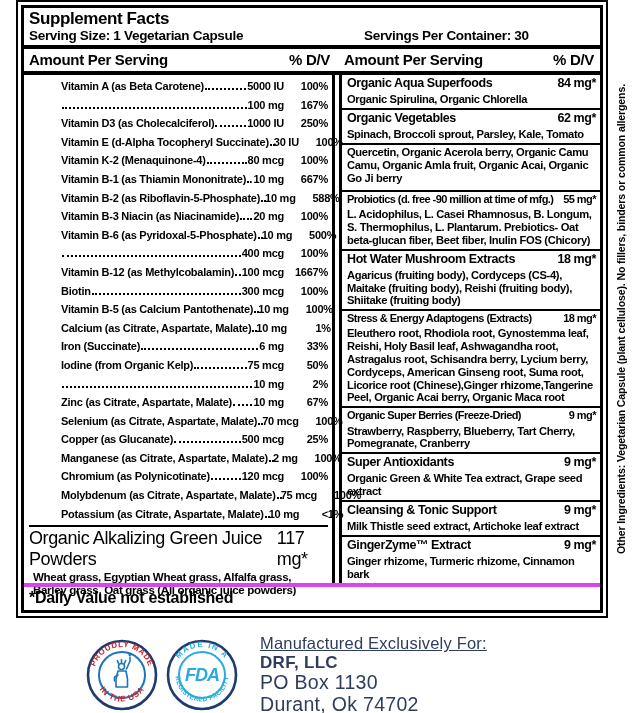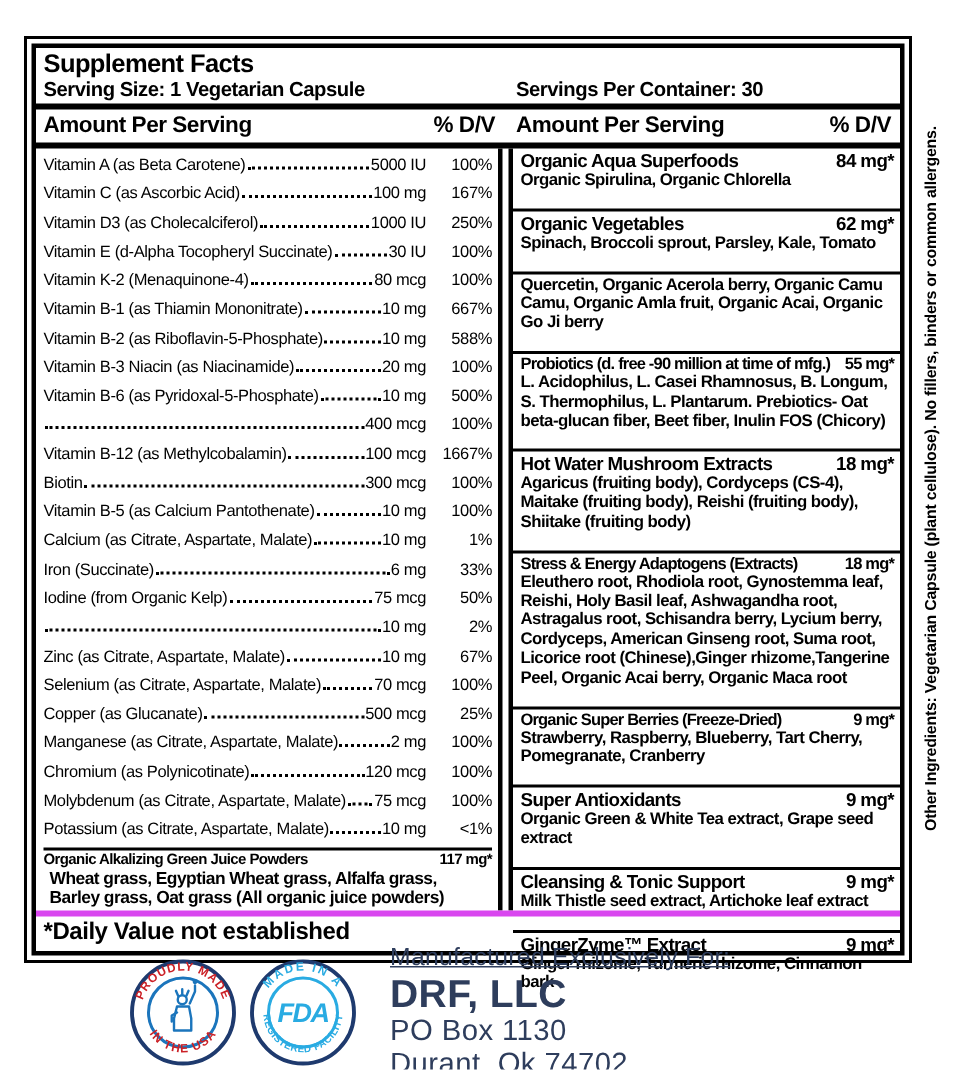--- a/index.html
+++ b/index.html
@@ -9,7 +9,7 @@
   html,body{width:637px;height:713px;}
   body{position:relative;background:#fff;font-family:"Liberation Sans",sans-serif;color:#000;overflow:hidden;}
 
-  .label-outer{position:absolute;left:16px;top:24px;width:592px;height:618px;border:2px solid #000;padding:3px;background:#fff;}
+  .label-outer{position:absolute;left:16px;top:0;width:592px;height:618px;border:2px solid #000;padding:3px;background:#fff;}
   .label{width:100%;height:100%;border:3px solid #000;display:flex;flex-direction:column;}
 
   .title-row{display:flex;align-items:flex-end;border-bottom:4px solid #000;padding:2px 6px 2px 5px;}

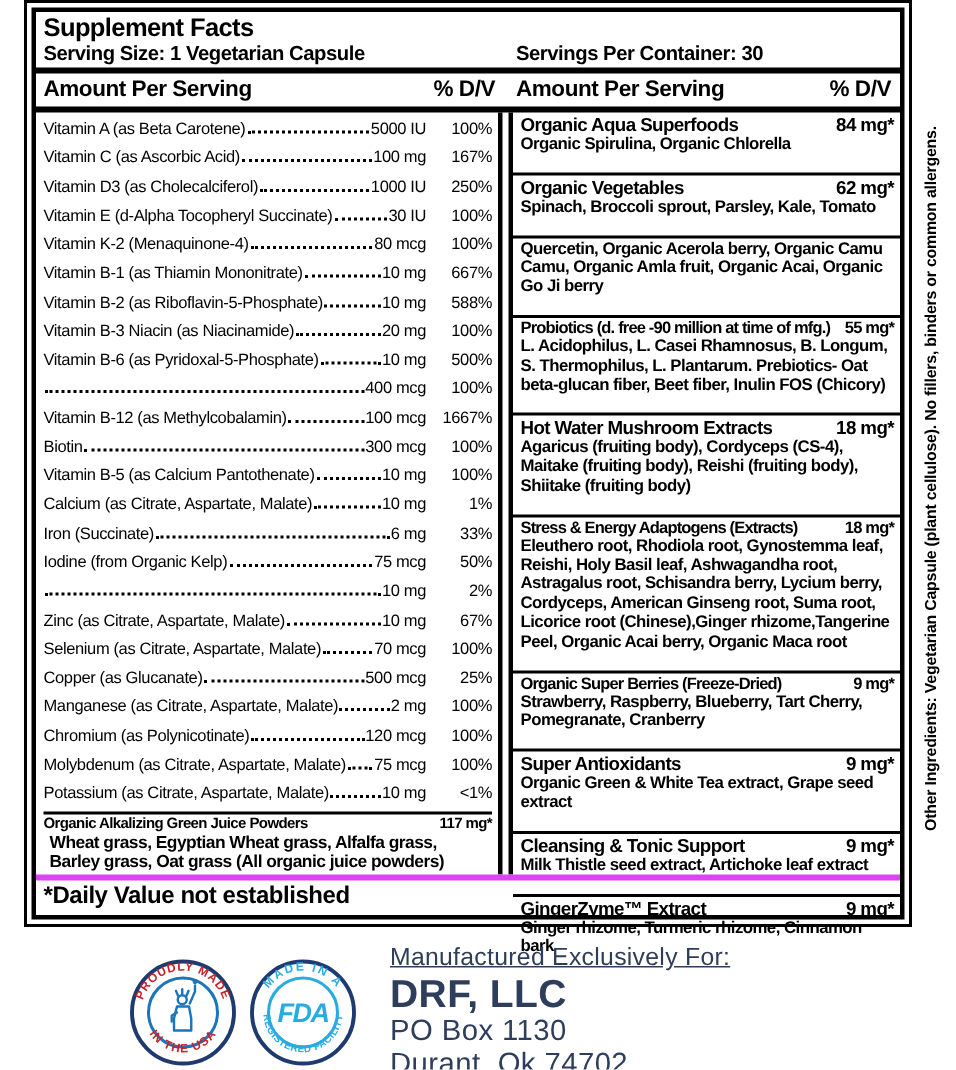--- a/index.html
+++ b/index.html
@@ -16,7 +16,7 @@
   .title-left{width:315px;}
   .panel-title{font-size:17px;font-weight:700;letter-spacing:-0.4px;line-height:18px;}
   .serving-size{font-size:13.5px;font-weight:700;letter-spacing:-0.3px;line-height:15px;}
-  .title-right{flex:1;font-size:13.5px;font-weight:700;letter-spacing:-0.3px;line-height:15px;}
+  .title-right{flex:1;font-size:13.5px;font-weight:700;letter-spacing:-0.3px;line-height:15px;margin-left:20px;}
 
   .header-row{display:flex;border-bottom:4px solid #000;font-weight:700;font-size:15px;letter-spacing:-0.3px;}
   .hl{width:311px;display:flex;justify-content:space-between;padding:2px 5px 3px 5px;}

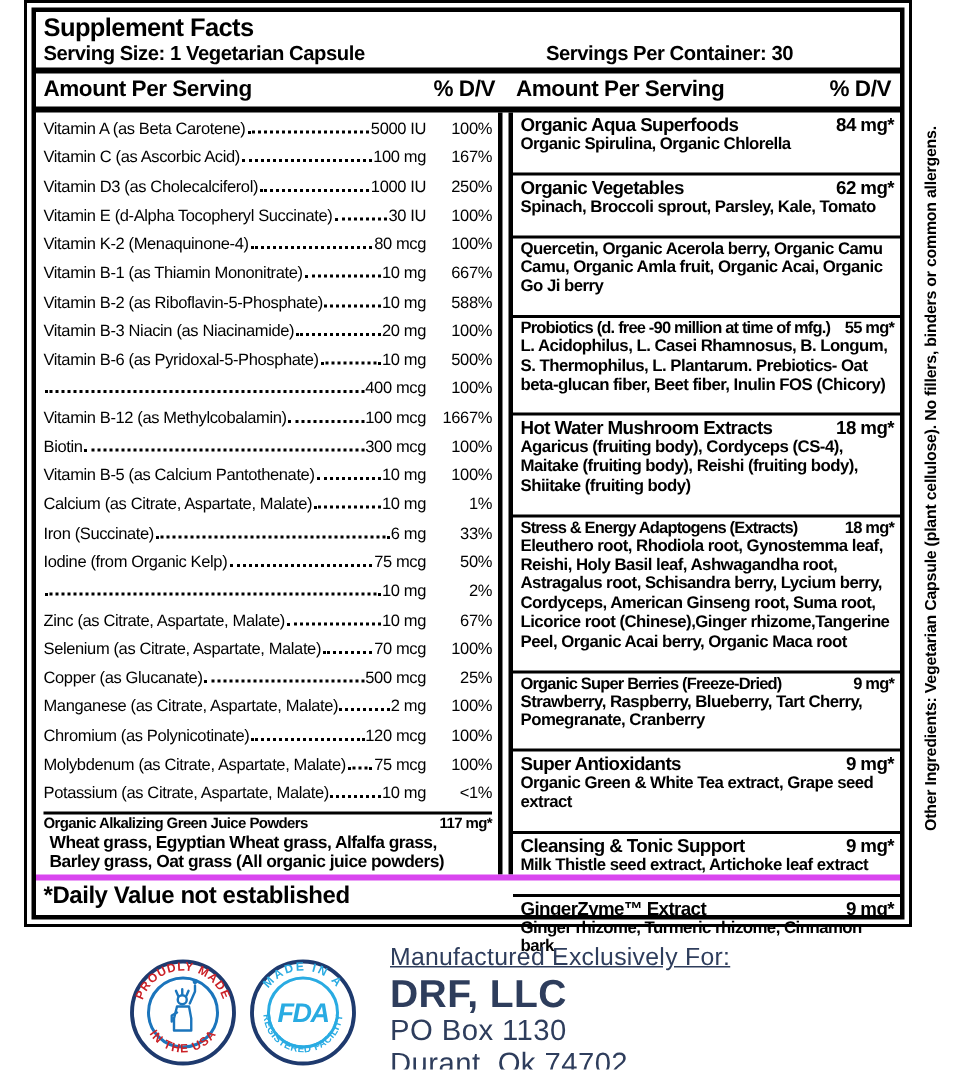--- a/index.html
+++ b/index.html
@@ -28,7 +28,7 @@
   .col-right{flex:1;border-left:3px solid #000;display:flex;flex-direction:column;}
 
   .rows{flex:1;display:flex;flex-direction:column;justify-content:space-between;}
-  .row{display:flex;align-items:baseline;font-size:11px;font-weight:400;letter-spacing:-0.25px;white-space:nowrap;line-height:18.6px;}
+  .row{display:flex;align-items:baseline;font-size:11px;font-weight:700;letter-spacing:-0.25px;white-space:nowrap;line-height:18.6px;margin-left:32px;}
   .row .nm{flex:0 0 auto;}
   .row .leader{flex:1 1 0;min-width:3px;border-bottom:2px dotted #000;margin:0 1px 3px 1px;}
   .row .amt{flex:0 0 auto;text-align:right;}

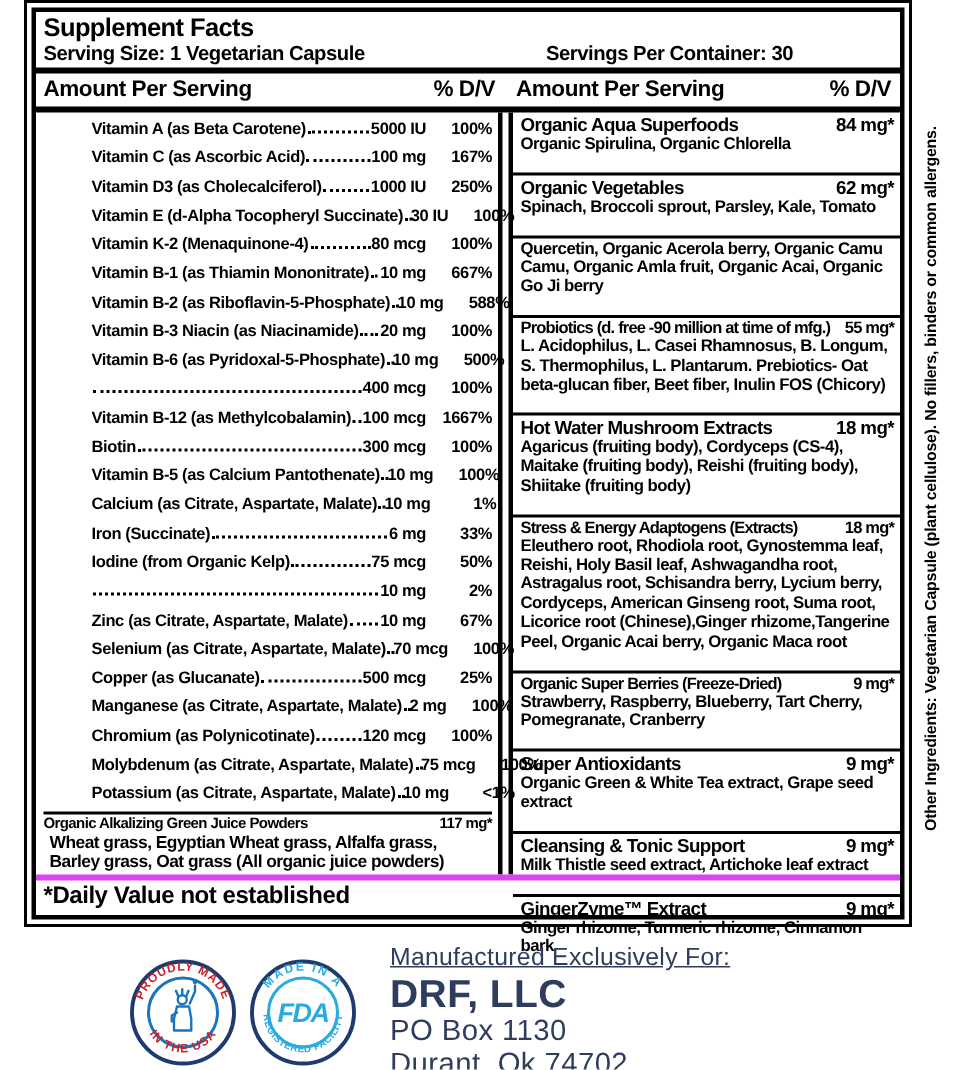--- a/index.html
+++ b/index.html
@@ -38,7 +38,7 @@
   .gjp-head{display:flex;justify-content:space-between;align-items:baseline;font-weight:700;font-size:10px;letter-spacing:-0.4px;}
   .gjp-sub{font-size:11.6px;font-weight:600;letter-spacing:-0.35px;line-height:13px;padding-left:4px;white-space:pre-line;}
 
-  .sec{padding:1px 4px 12px 5px;border-bottom:2.5px solid #000;flex:1 1 auto;display:flex;flex-direction:column;justify-content:flex-end;}
+  .sec{padding:1px 4px 2px 5px;border-bottom:2.5px solid #000;flex:1 1 auto;display:flex;flex-direction:column;justify-content:space-between;}
   .sec:last-child{border-bottom:none;}
   .sec-head{display:flex;align-items:baseline;font-weight:700;font-size:12.5px;letter-spacing:-0.4px;}
   .sec-head.tight{font-size:11px;letter-spacing:-0.55px;}

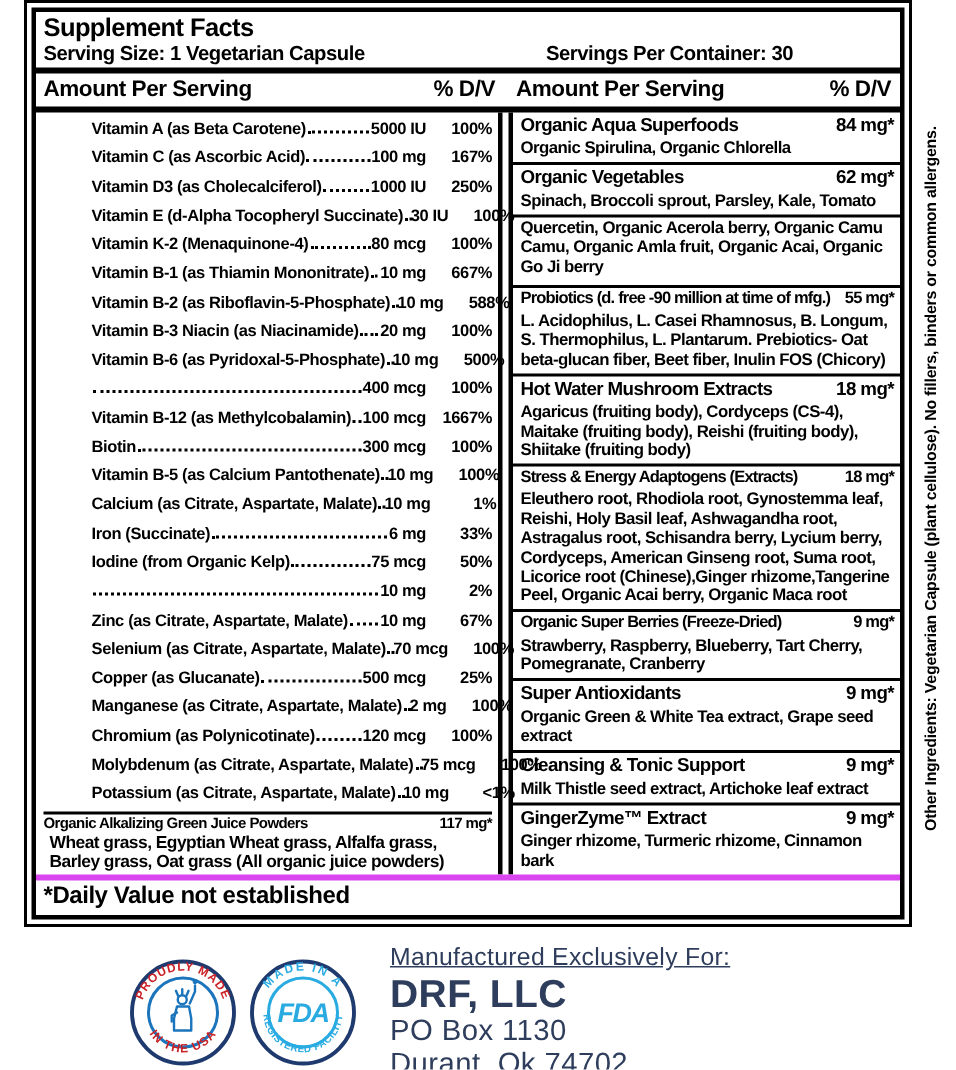--- a/index.html
+++ b/index.html
@@ -98,7 +98,6 @@
               <span class="dv">100%</span>
             </div>
             <div class="row">
-              <span class="nm">Vitamin C (as Ascorbic Acid)</span>
               <span class="leader"></span>
               <span class="amt">100 mg</span>
               <span class="dv">167%</span>

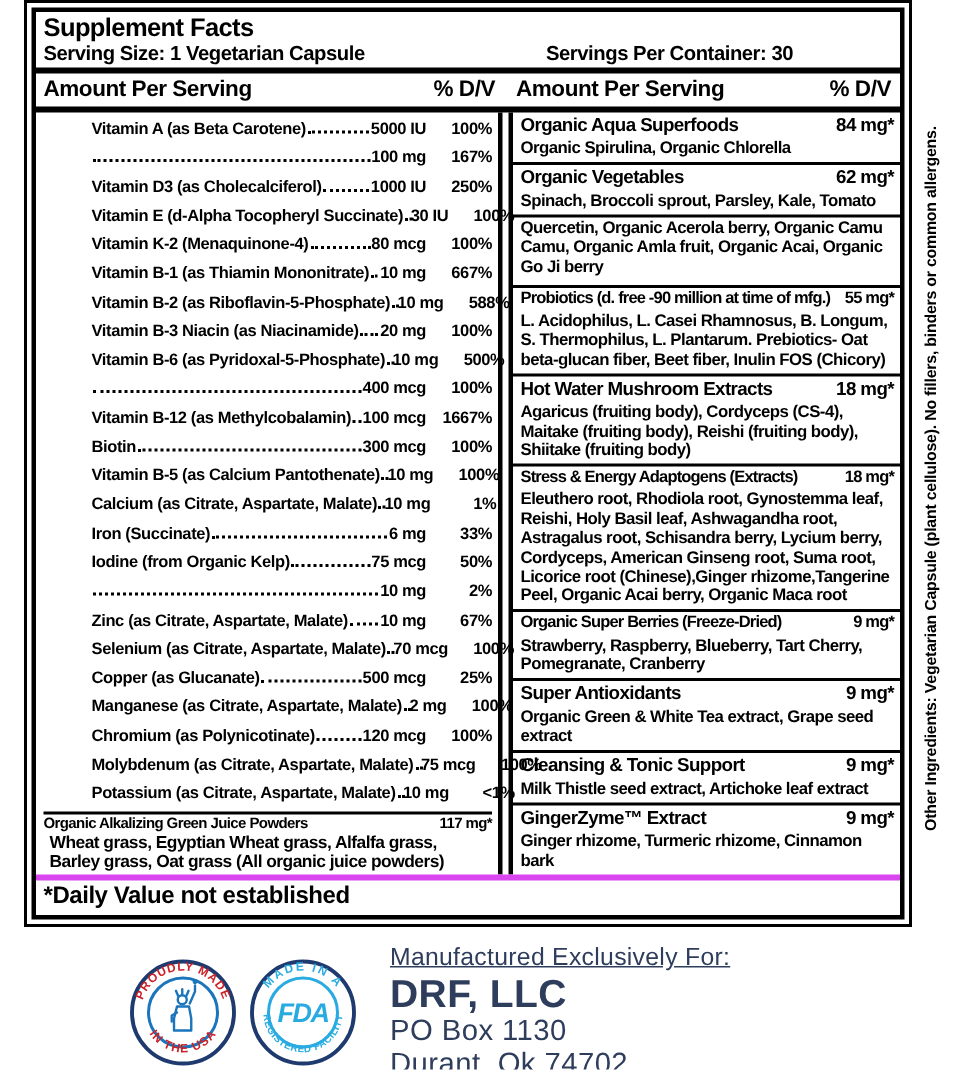--- a/index.html
+++ b/index.html
@@ -35,7 +35,7 @@
   .row .dv{flex:0 0 44px;text-align:right;}
 
   .gjp{border-top:2.5px solid #000;margin-top:2px;padding-top:1px;}
-  .gjp-head{display:flex;justify-content:space-between;align-items:baseline;font-weight:700;font-size:10px;letter-spacing:-0.4px;}
+  .gjp-head{display:flex;justify-content:space-between;align-items:baseline;font-weight:400;font-size:18px;letter-spacing:-0.4px;}
   .gjp-sub{font-size:11.6px;font-weight:600;letter-spacing:-0.35px;line-height:13px;padding-left:4px;white-space:pre-line;}
 
   .sec{padding:1px 4px 2px 5px;border-bottom:2.5px solid #000;flex:1 1 auto;display:flex;flex-direction:column;justify-content:space-between;}

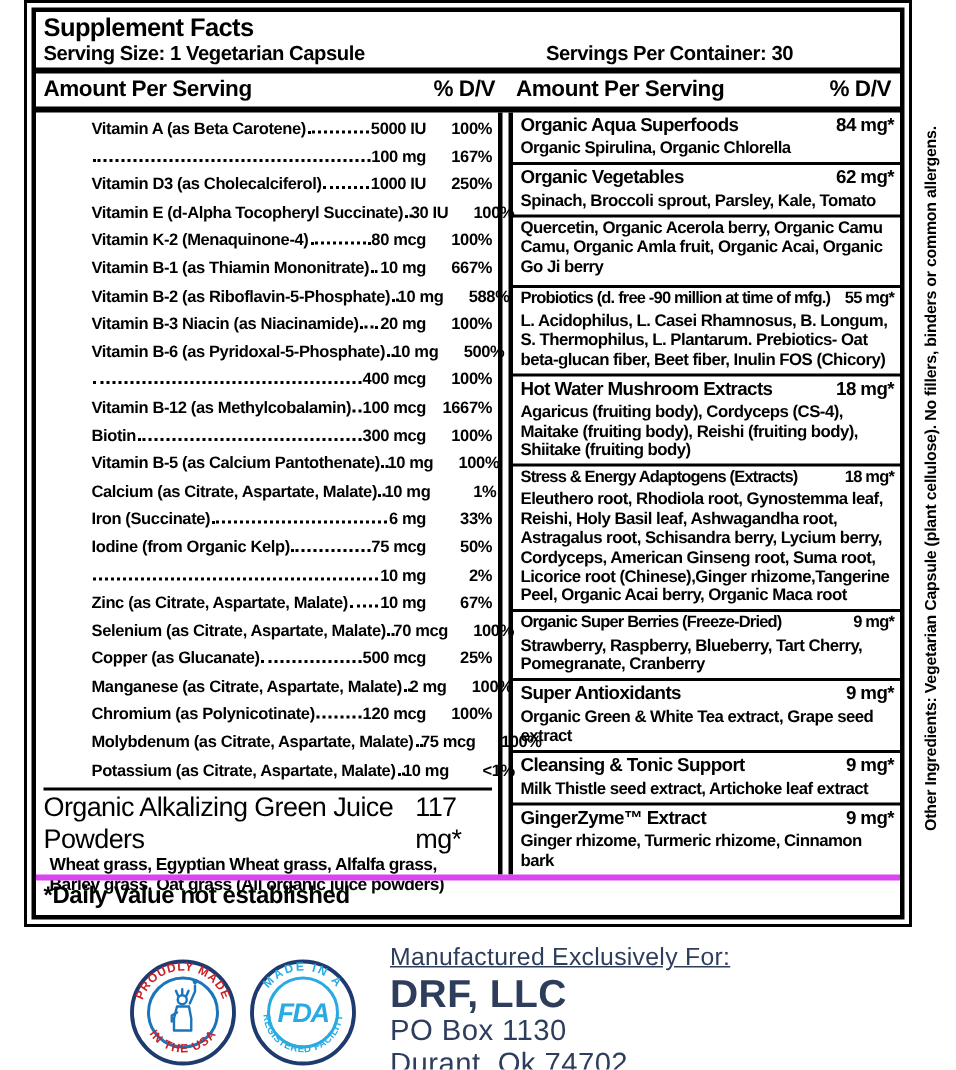--- a/index.html
+++ b/index.html
@@ -58,7 +58,7 @@
   .badge + .badge{margin-left:8px;}
   .mfr{margin-left:22px;color:var(--navy);line-height:1.12;}
   .mfr-line1{font-size:16.5px;font-weight:400;letter-spacing:0.2px;text-decoration:underline;}
-  .mfr-name{font-size:26px;font-weight:700;letter-spacing:0.3px;}
+  .mfr-name{font-size:17px;font-weight:700;letter-spacing:0.3px;}
   .mfr-addr{font-size:19.5px;font-weight:400;letter-spacing:0.3px;}
 
   .arc-red{fill:var(--red);font-weight:700;}

